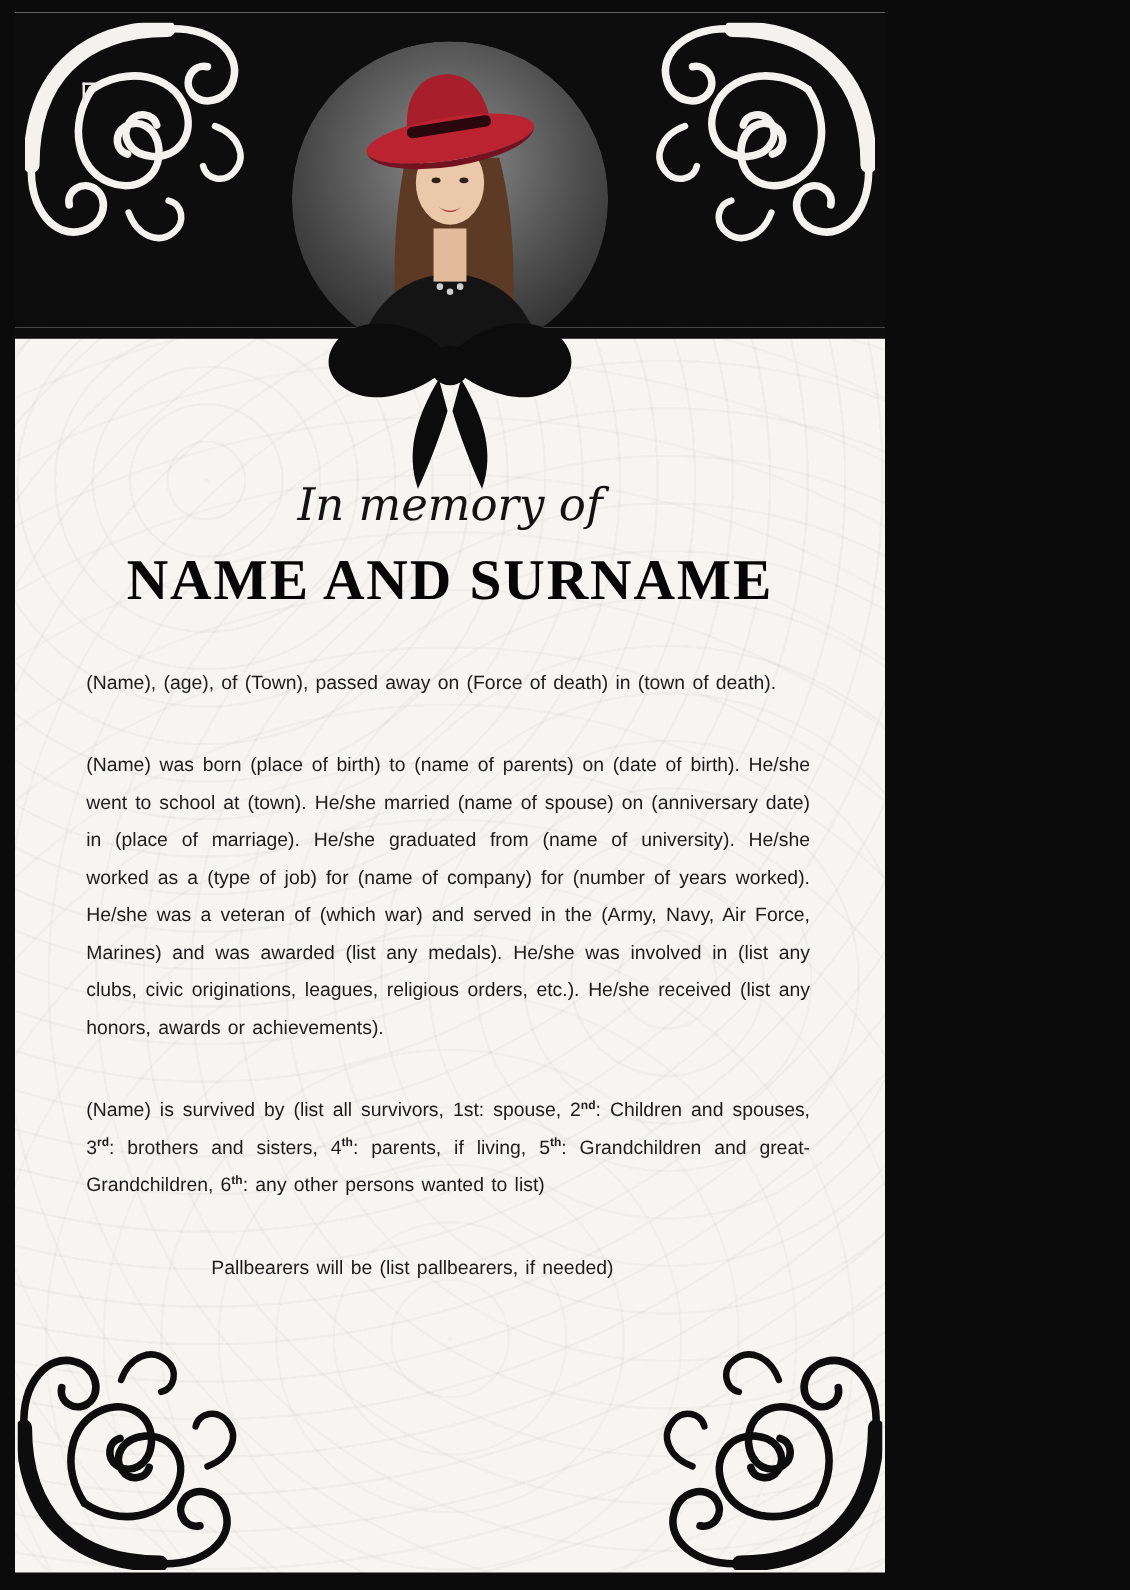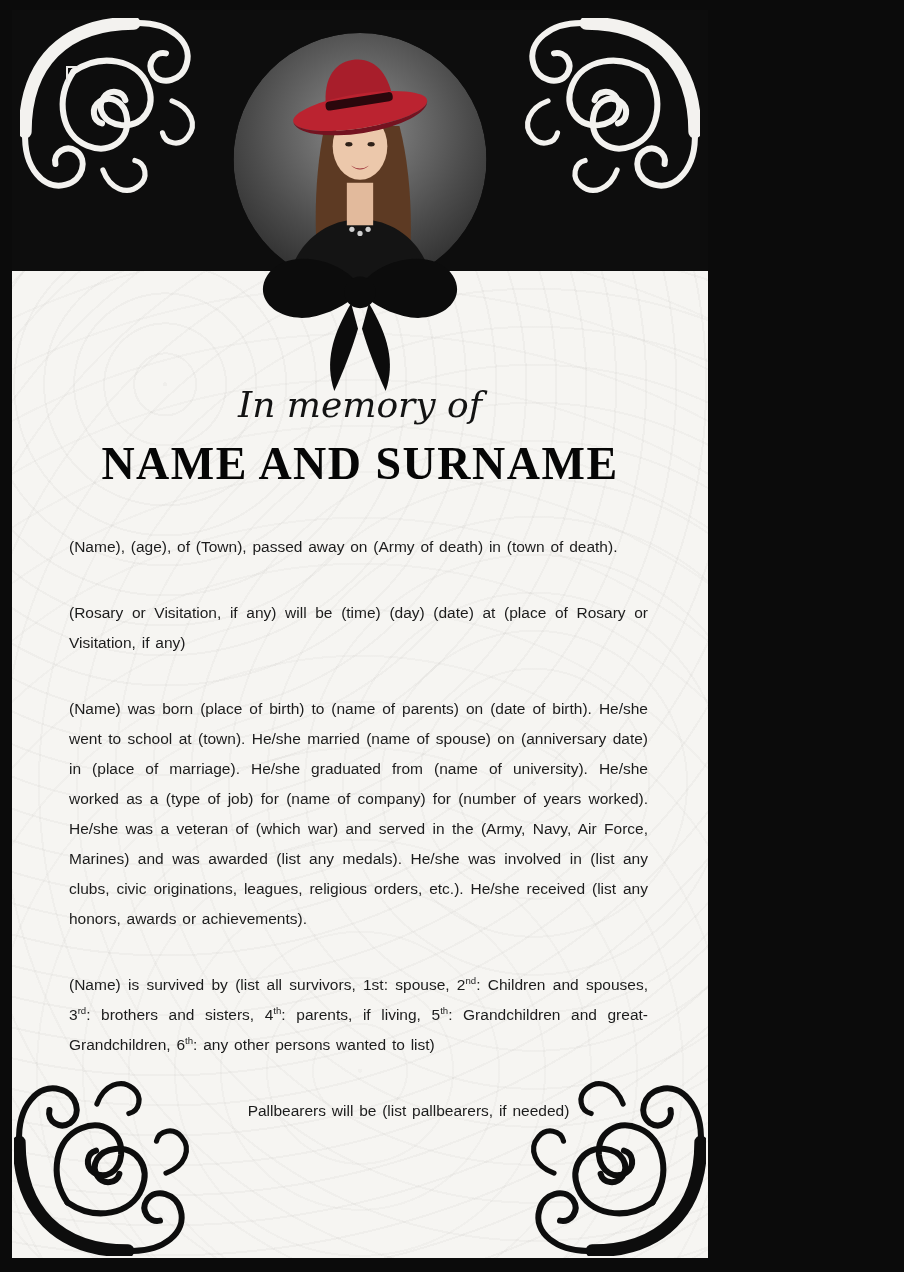--- a/index.html
+++ b/index.html
@@ -189,7 +189,7 @@
   </div>
 
   <div class="content">
-    <p class="obit">(Name),  (age), of (Town),  passed away on (Army of death) in (town of death).</p>
+    <p class="obit">(Name),  (age), of (Town),  passed away on (Force of death) in (town of death).</p>
     <p class="obit">(Rosary or Visitation, if any) will be (time) (day) (date) at (place of Rosary or Visitation, if any)</p>
     <p class="obit">(Name)  was born (place of birth) to (name of parents) on (date of birth).  He/she went to school  at (town).   He/she married (name  of spouse)  on (anniversary date) in (place of marriage). He/she graduated from (name of university). He/she worked as a (type of job) for (name of company)  for (number of years worked).  He/she was a veteran of (which war) and served in the (Army, Navy, Air Force, Marines) and was awarded (list any medals).  He/she was involved in (list any clubs,  civic originations, leagues, religious orders, etc.).  He/she received (list any honors,  awards or achievements).</p>
     <p class="obit">(Name)  is survived by (list all survivors, 1st: spouse, 2<sup>nd</sup>: Children and spouses,  3<sup>rd</sup>: brothers and sisters, 4<sup>th</sup>: parents, if living, 5<sup>th</sup>: Grandchildren and great-Grandchildren,  6<sup>th</sup>: any other persons wanted to list)</p>

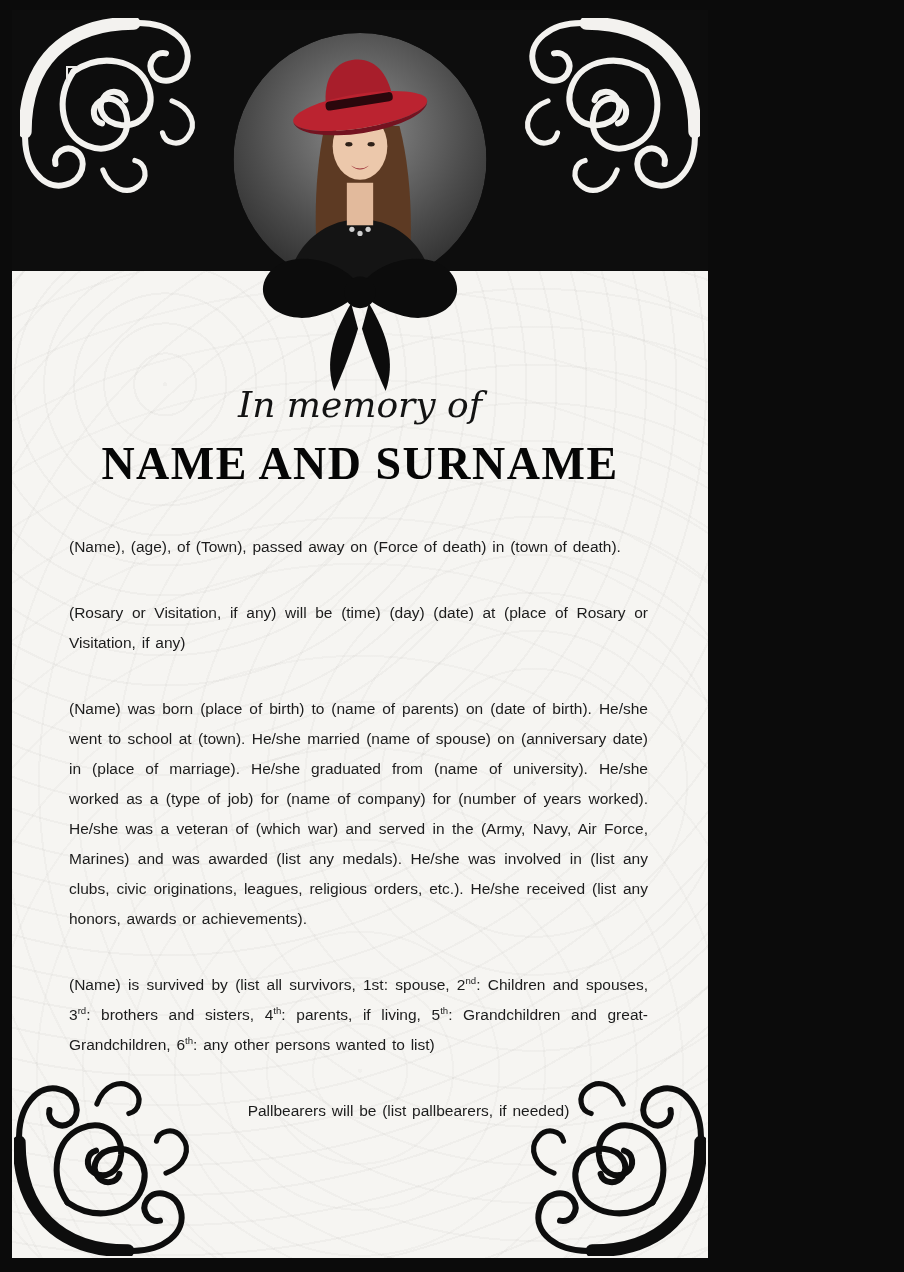--- a/index.html
+++ b/index.html
@@ -190,7 +190,6 @@
 
   <div class="content">
     <p class="obit">(Name),  (age), of (Town),  passed away on (Force of death) in (town of death).</p>
-    <p class="obit">(Rosary or Visitation, if any) will be (time) (day) (date) at (place of Rosary or Visitation, if any)</p>
     <p class="obit">(Name)  was born (place of birth) to (name of parents) on (date of birth).  He/she went to school  at (town).   He/she married (name  of spouse)  on (anniversary date) in (place of marriage). He/she graduated from (name of university). He/she worked as a (type of job) for (name of company)  for (number of years worked).  He/she was a veteran of (which war) and served in the (Army, Navy, Air Force, Marines) and was awarded (list any medals).  He/she was involved in (list any clubs,  civic originations, leagues, religious orders, etc.).  He/she received (list any honors,  awards or achievements).</p>
     <p class="obit">(Name)  is survived by (list all survivors, 1st: spouse, 2<sup>nd</sup>: Children and spouses,  3<sup>rd</sup>: brothers and sisters, 4<sup>th</sup>: parents, if living, 5<sup>th</sup>: Grandchildren and great-Grandchildren,  6<sup>th</sup>: any other persons wanted to list)</p>
     <p class="obit indent">Pallbearers will be (list pallbearers, if needed)</p>

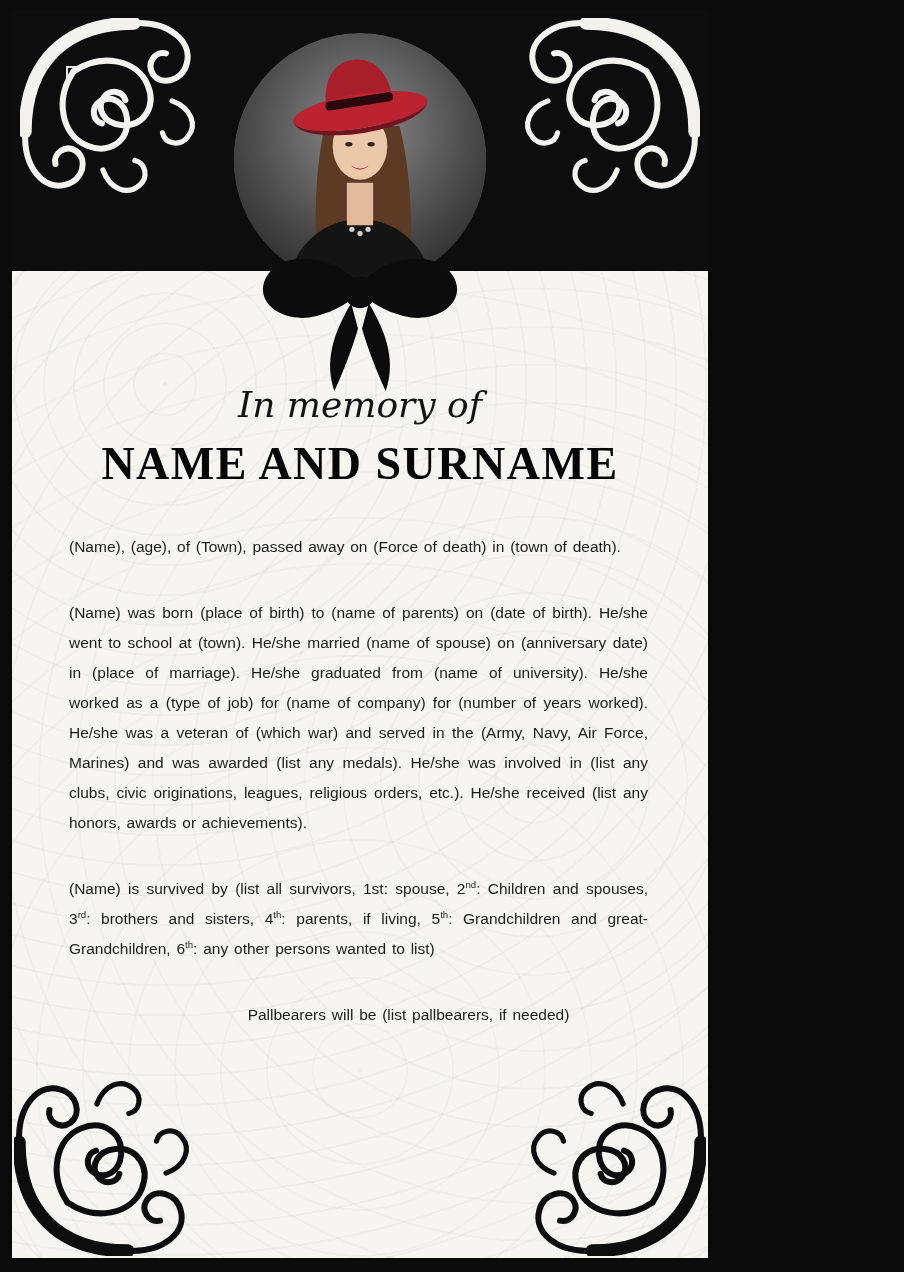--- a/index.html
+++ b/index.html
@@ -91,7 +91,7 @@
     margin-bottom:14px;
     text-align:center;
   }
-  p.obit sup { font-size:0.62em; line-height:0; vertical-align:super; }
+  p.obit sup { font-size:0.62em; line-height:0; vertical-align:super;font-weight:bold; }
 </style>
 </head>
 <body>

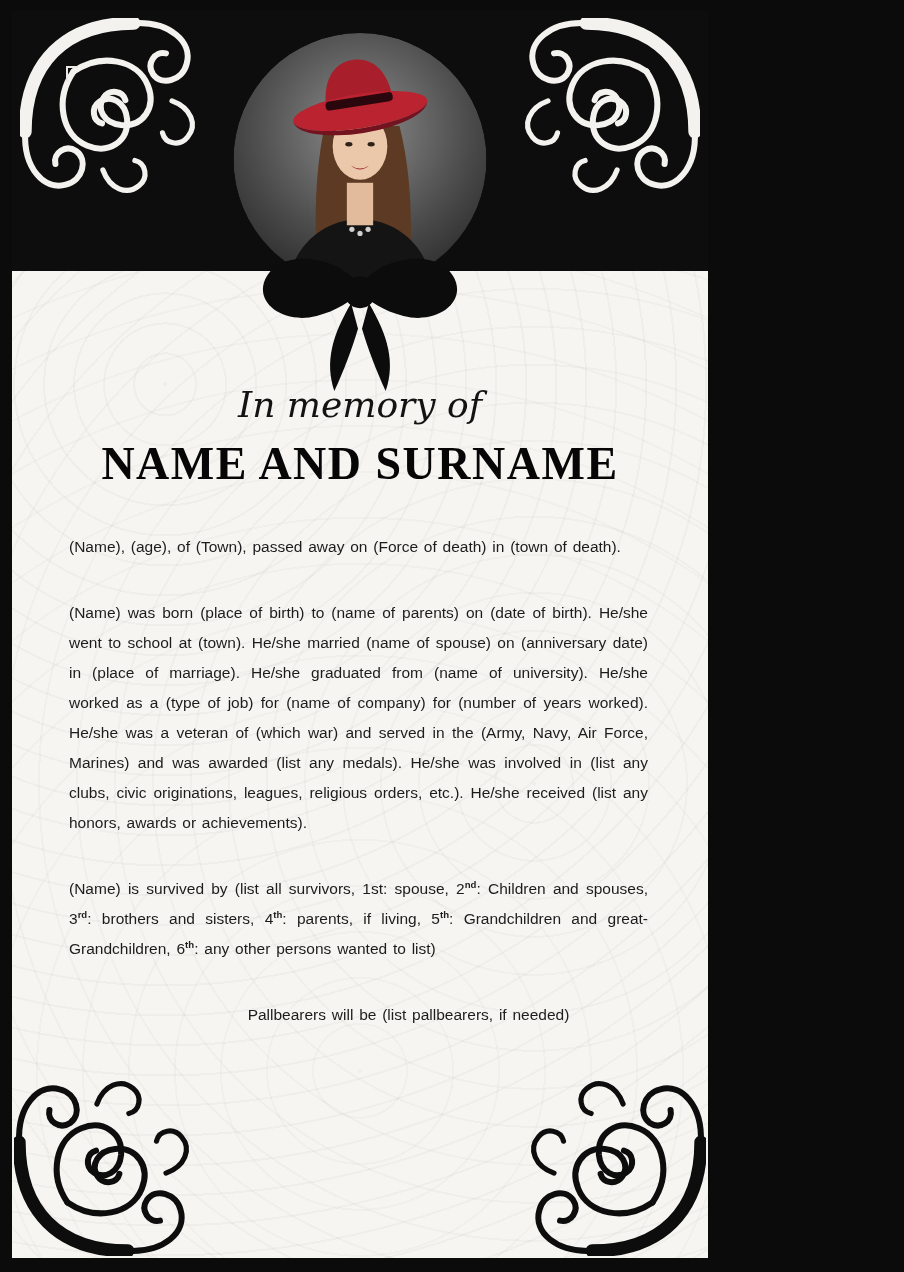--- a/index.html
+++ b/index.html
@@ -89,7 +89,7 @@
   p.obit.indent {
     margin-left:100px;
     margin-bottom:14px;
-    text-align:center;
+    text-align:left;
   }
   p.obit sup { font-size:0.62em; line-height:0; vertical-align:super;font-weight:bold; }
 </style>

